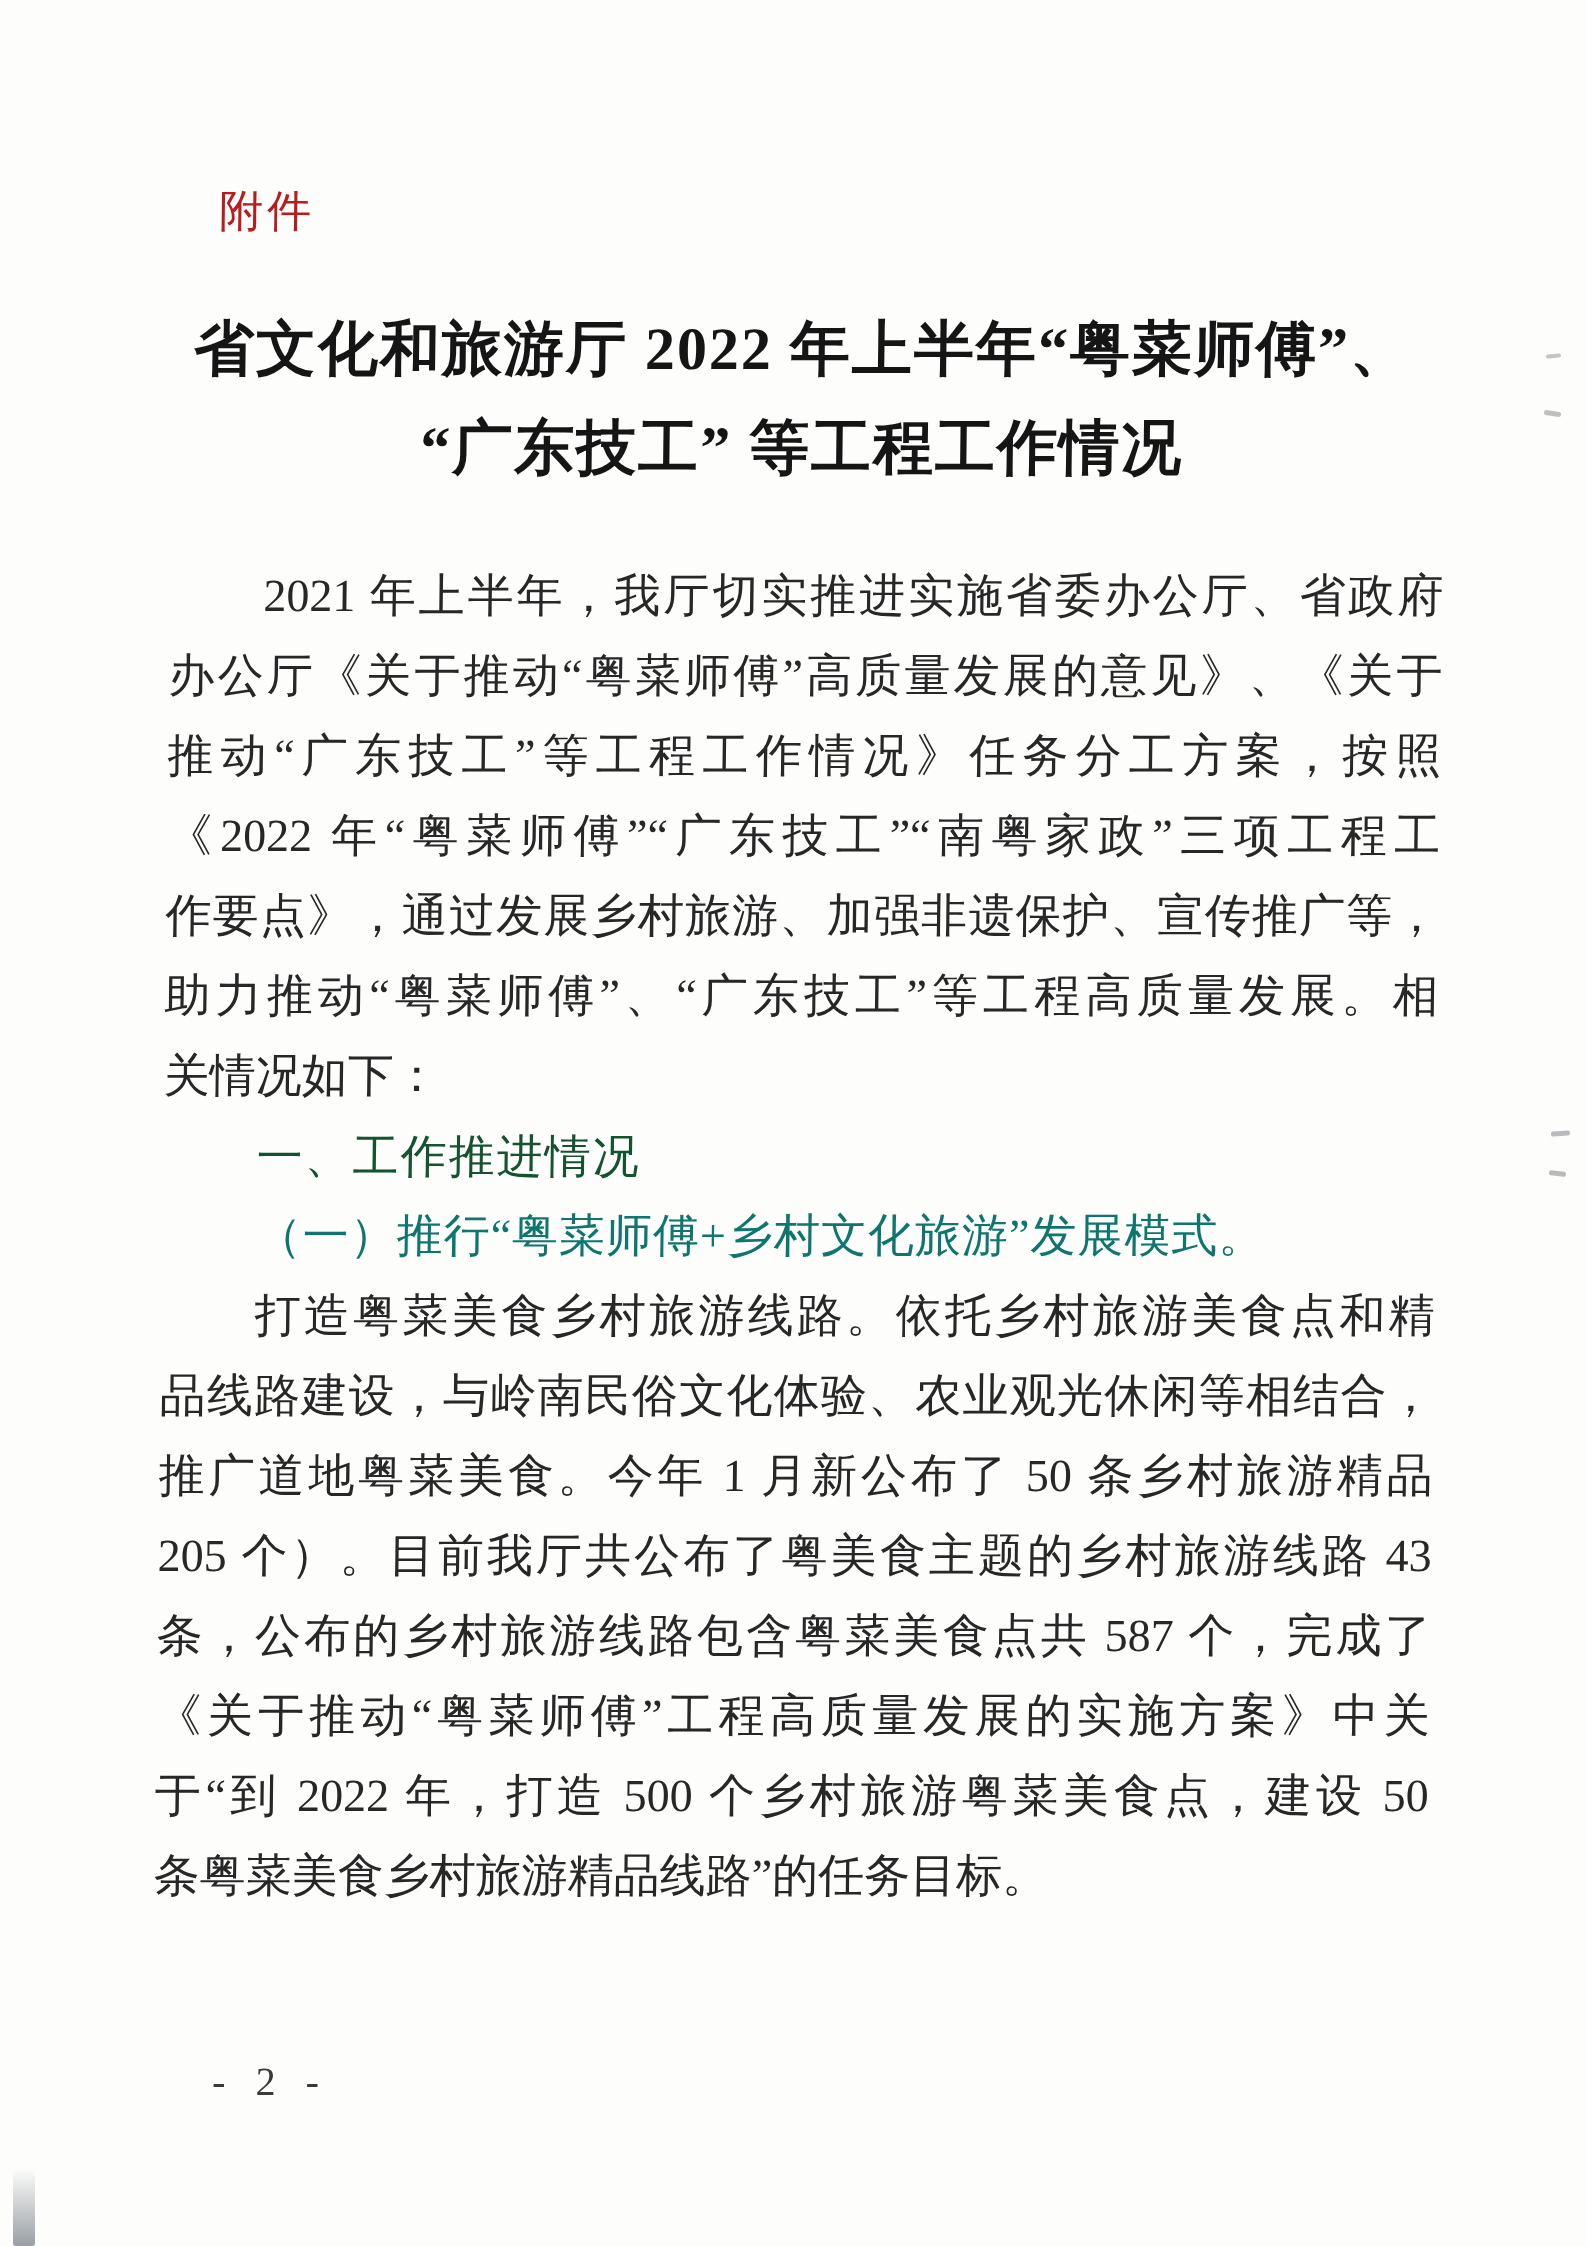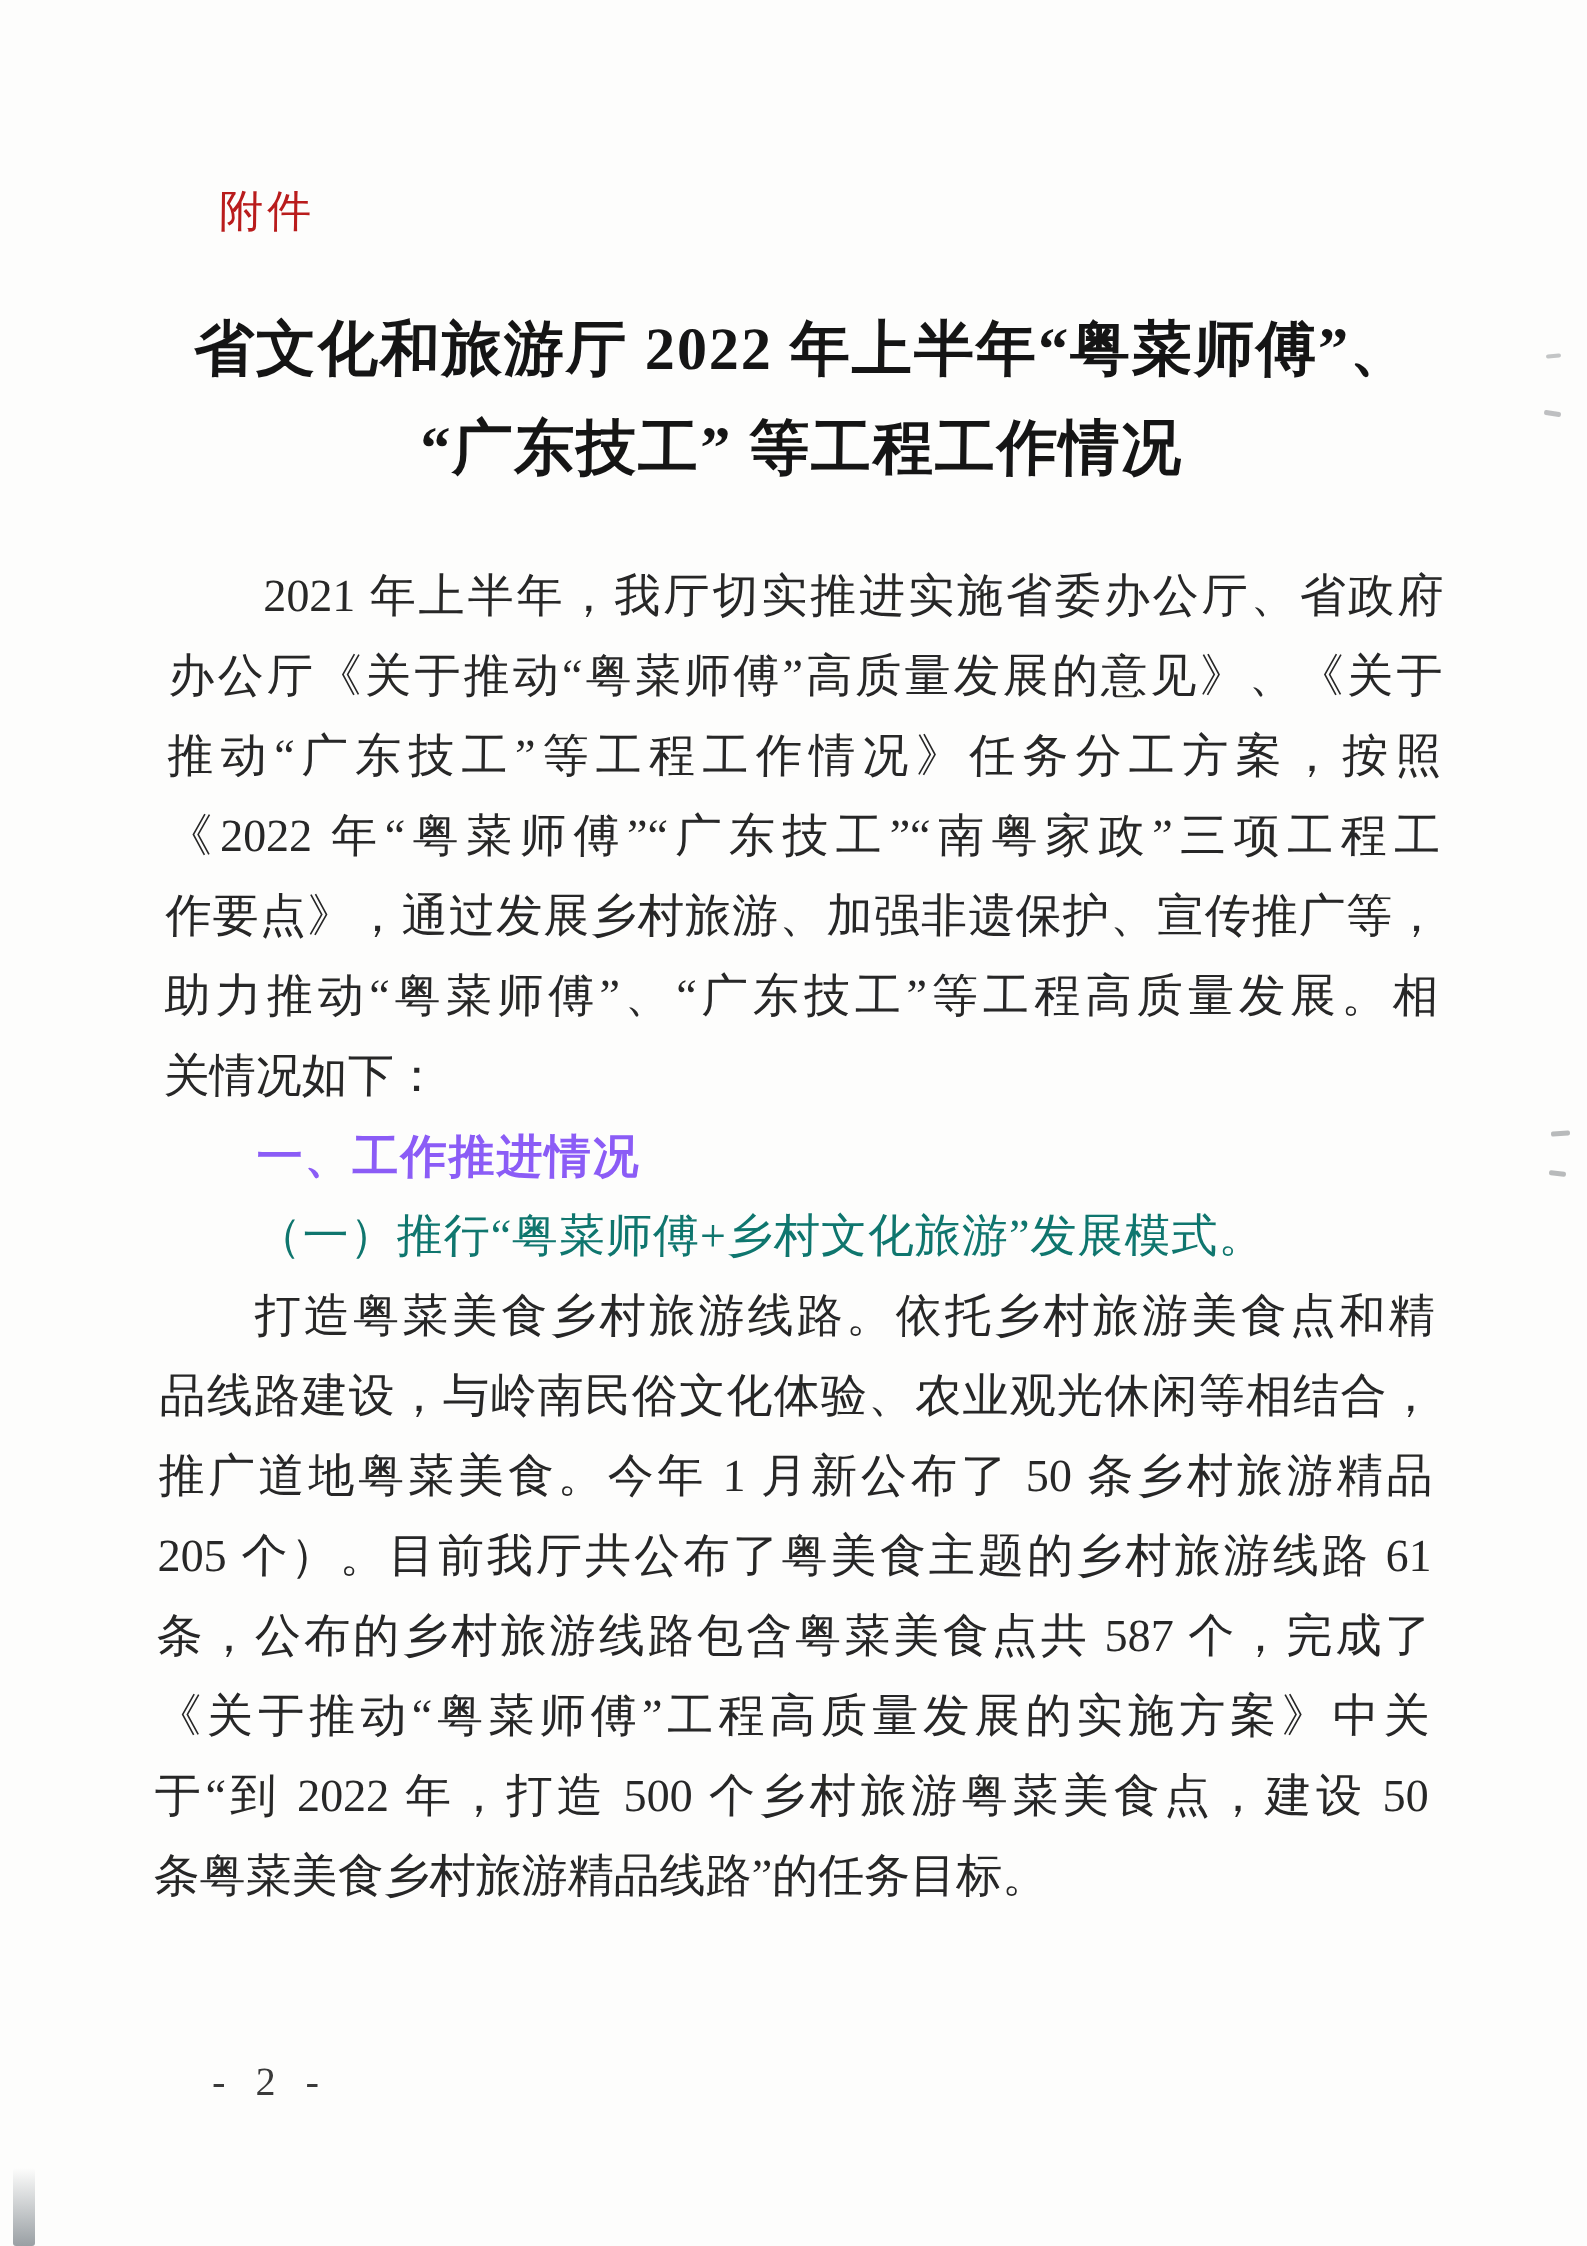--- a/index.html
+++ b/index.html
@@ -70,8 +70,8 @@
   }
   .line.section-heading {
     font-family: "Liberation Sans", "DejaVu Sans", sans-serif;
-    font-weight: bold;
-    color: #8b5cf6;
+    font-weight: normal;
+    color: #14532d;
     letter-spacing: 2px;
   }
   .line.sub-heading {

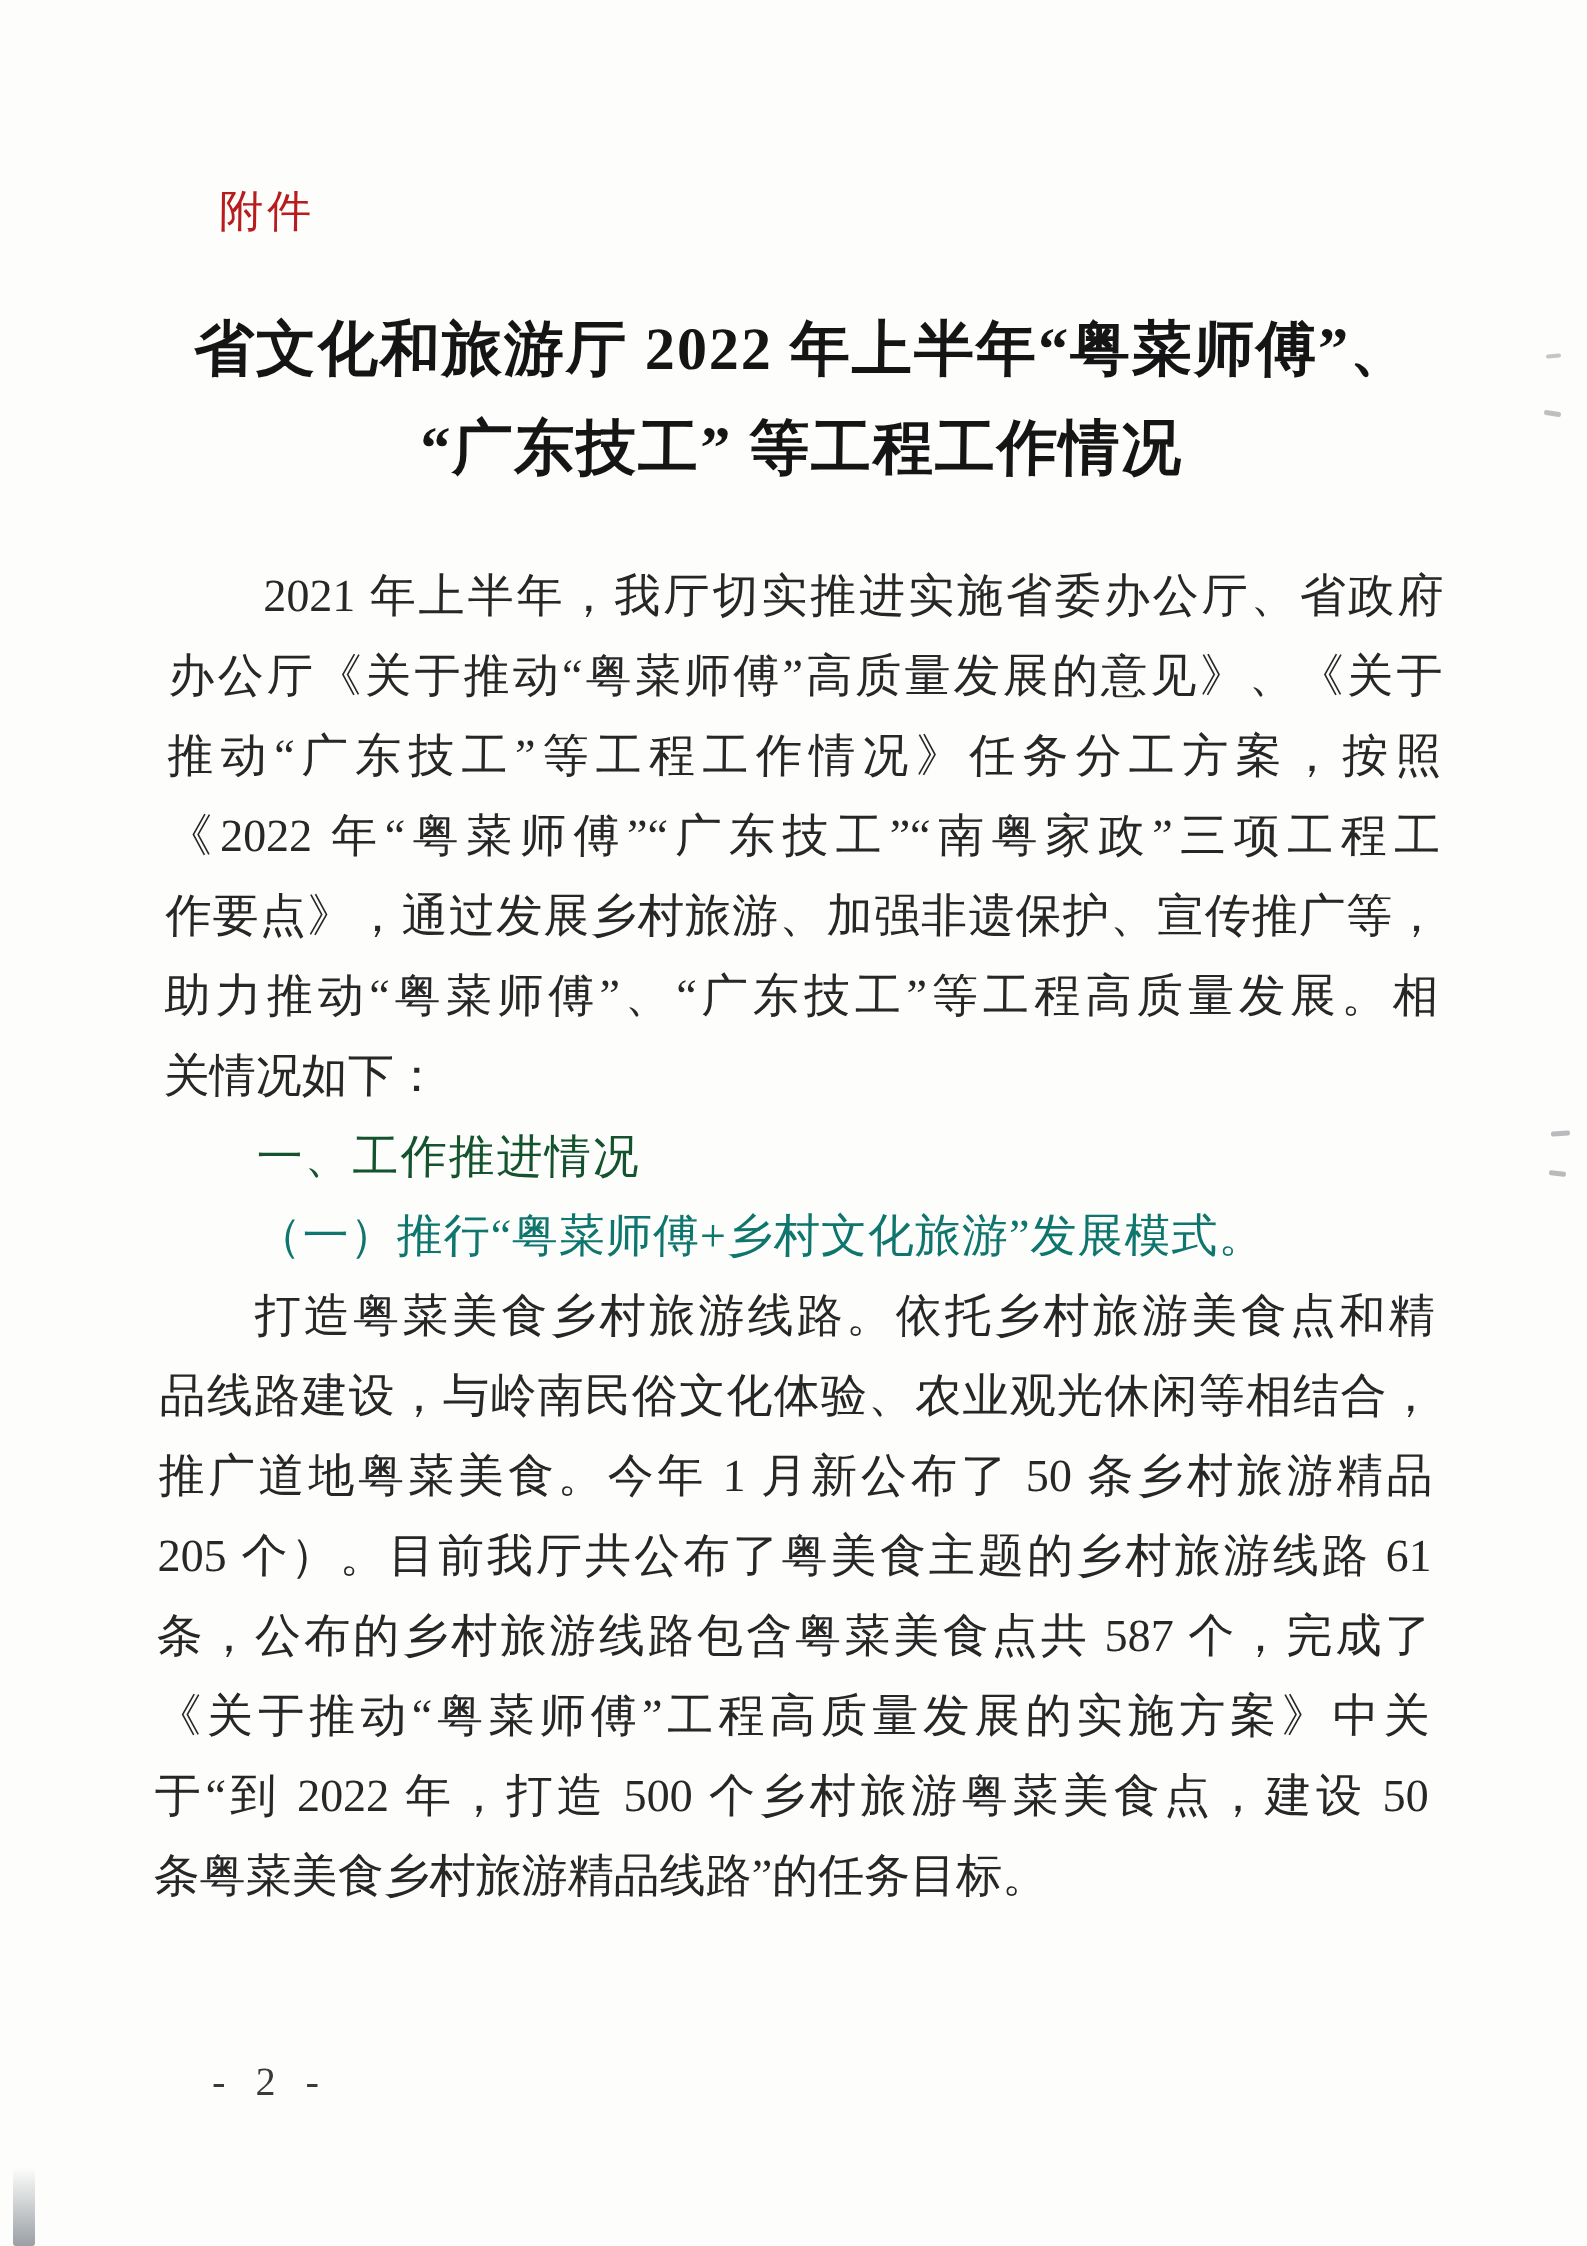--- a/index.html
+++ b/index.html
@@ -134,7 +134,7 @@
         <div class="line body indent fill">打造粤菜美食乡村旅游线路。依托乡村旅游美食点和精</div>
         <div class="line body fill">品线路建设，与岭南民俗文化体验、农业观光休闲等相结合，</div>
         <div class="line body fill">推广道地粤菜美食。今年 1 月新公布了 50 条乡村旅游精品</div>
-        <div class="line body fill">205 个）。目前我厅共公布了粤美食主题的乡村旅游线路 61</div>
+        <div class="line body fill">205 个）。目前我厅共公布了粤美食主题的乡村旅游线路 43</div>
         <div class="line body fill">条，公布的乡村旅游线路包含粤菜美食点共 587 个，完成了</div>
         <div class="line body fill">《关于推动“粤菜师傅”工程高质量发展的实施方案》中关</div>
         <div class="line body fill">于“到 2022 年，打造 500 个乡村旅游粤菜美食点，建设 50</div>

